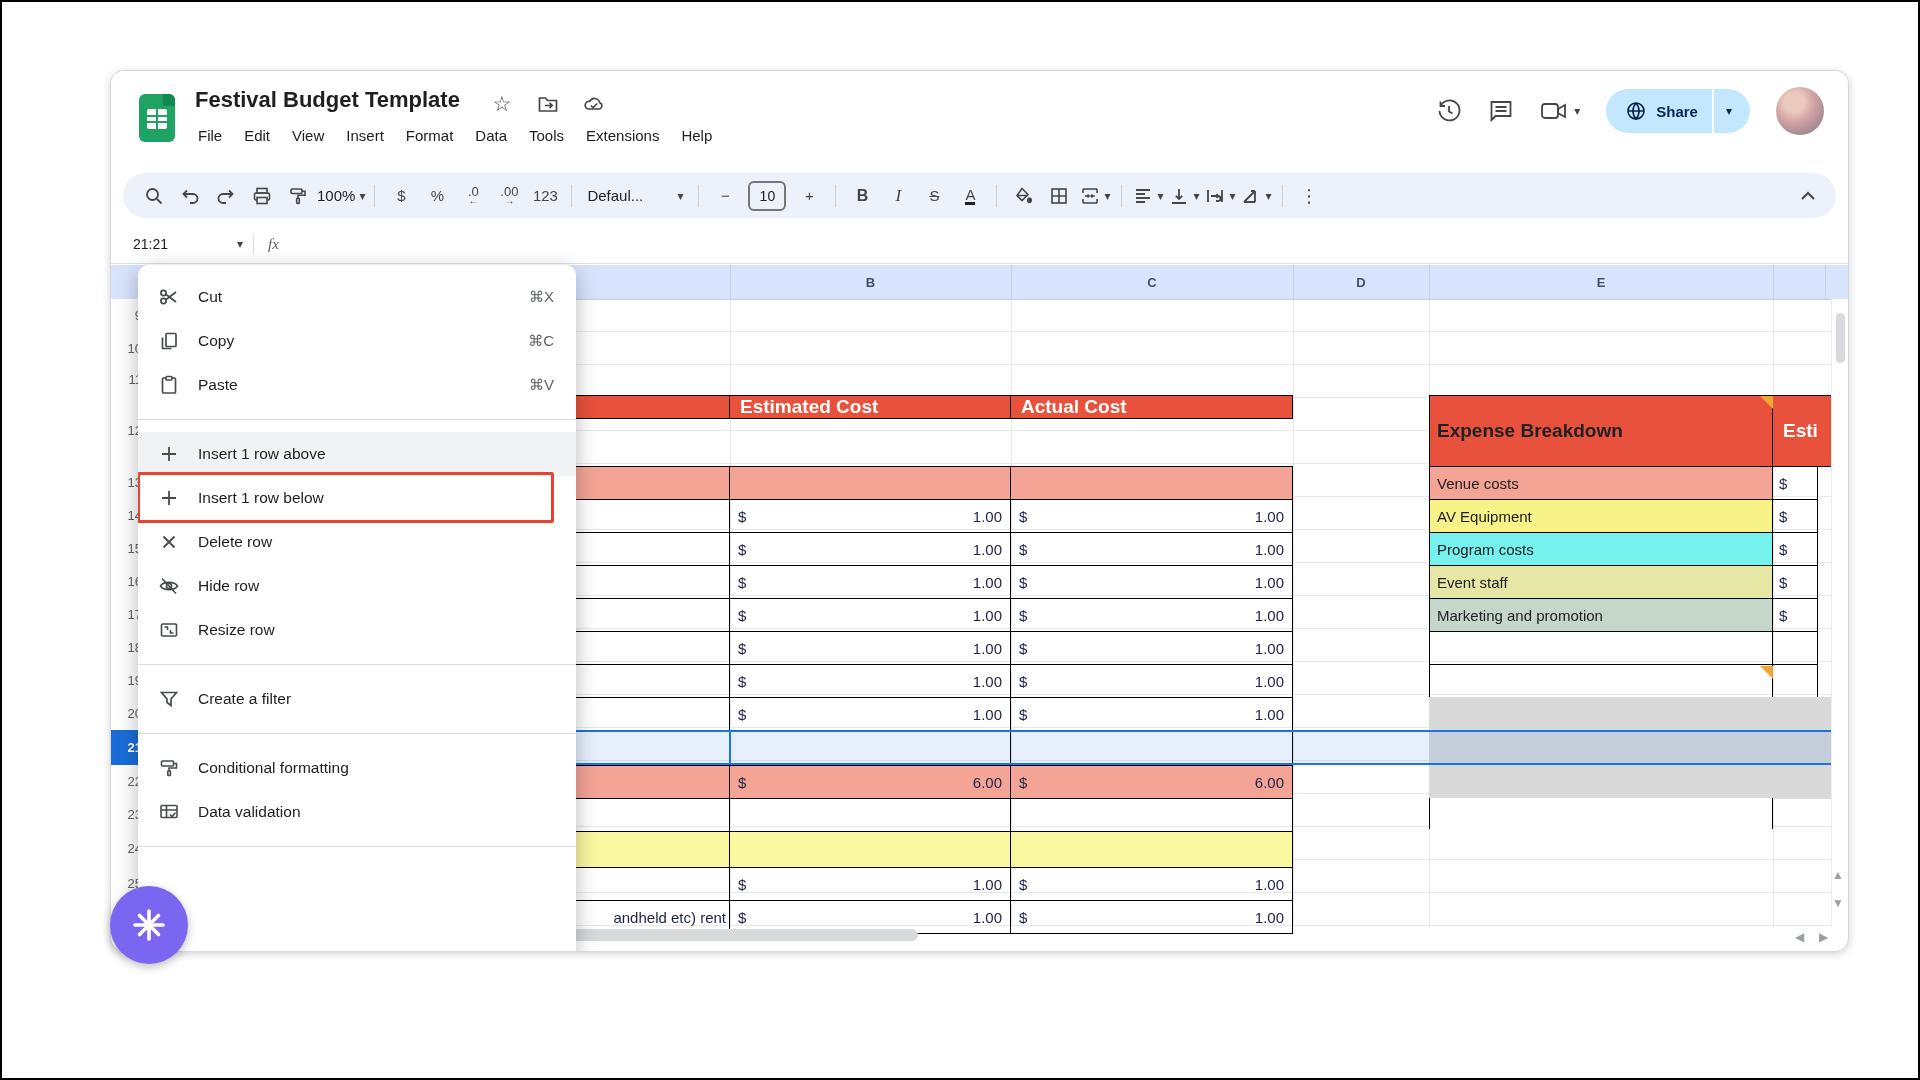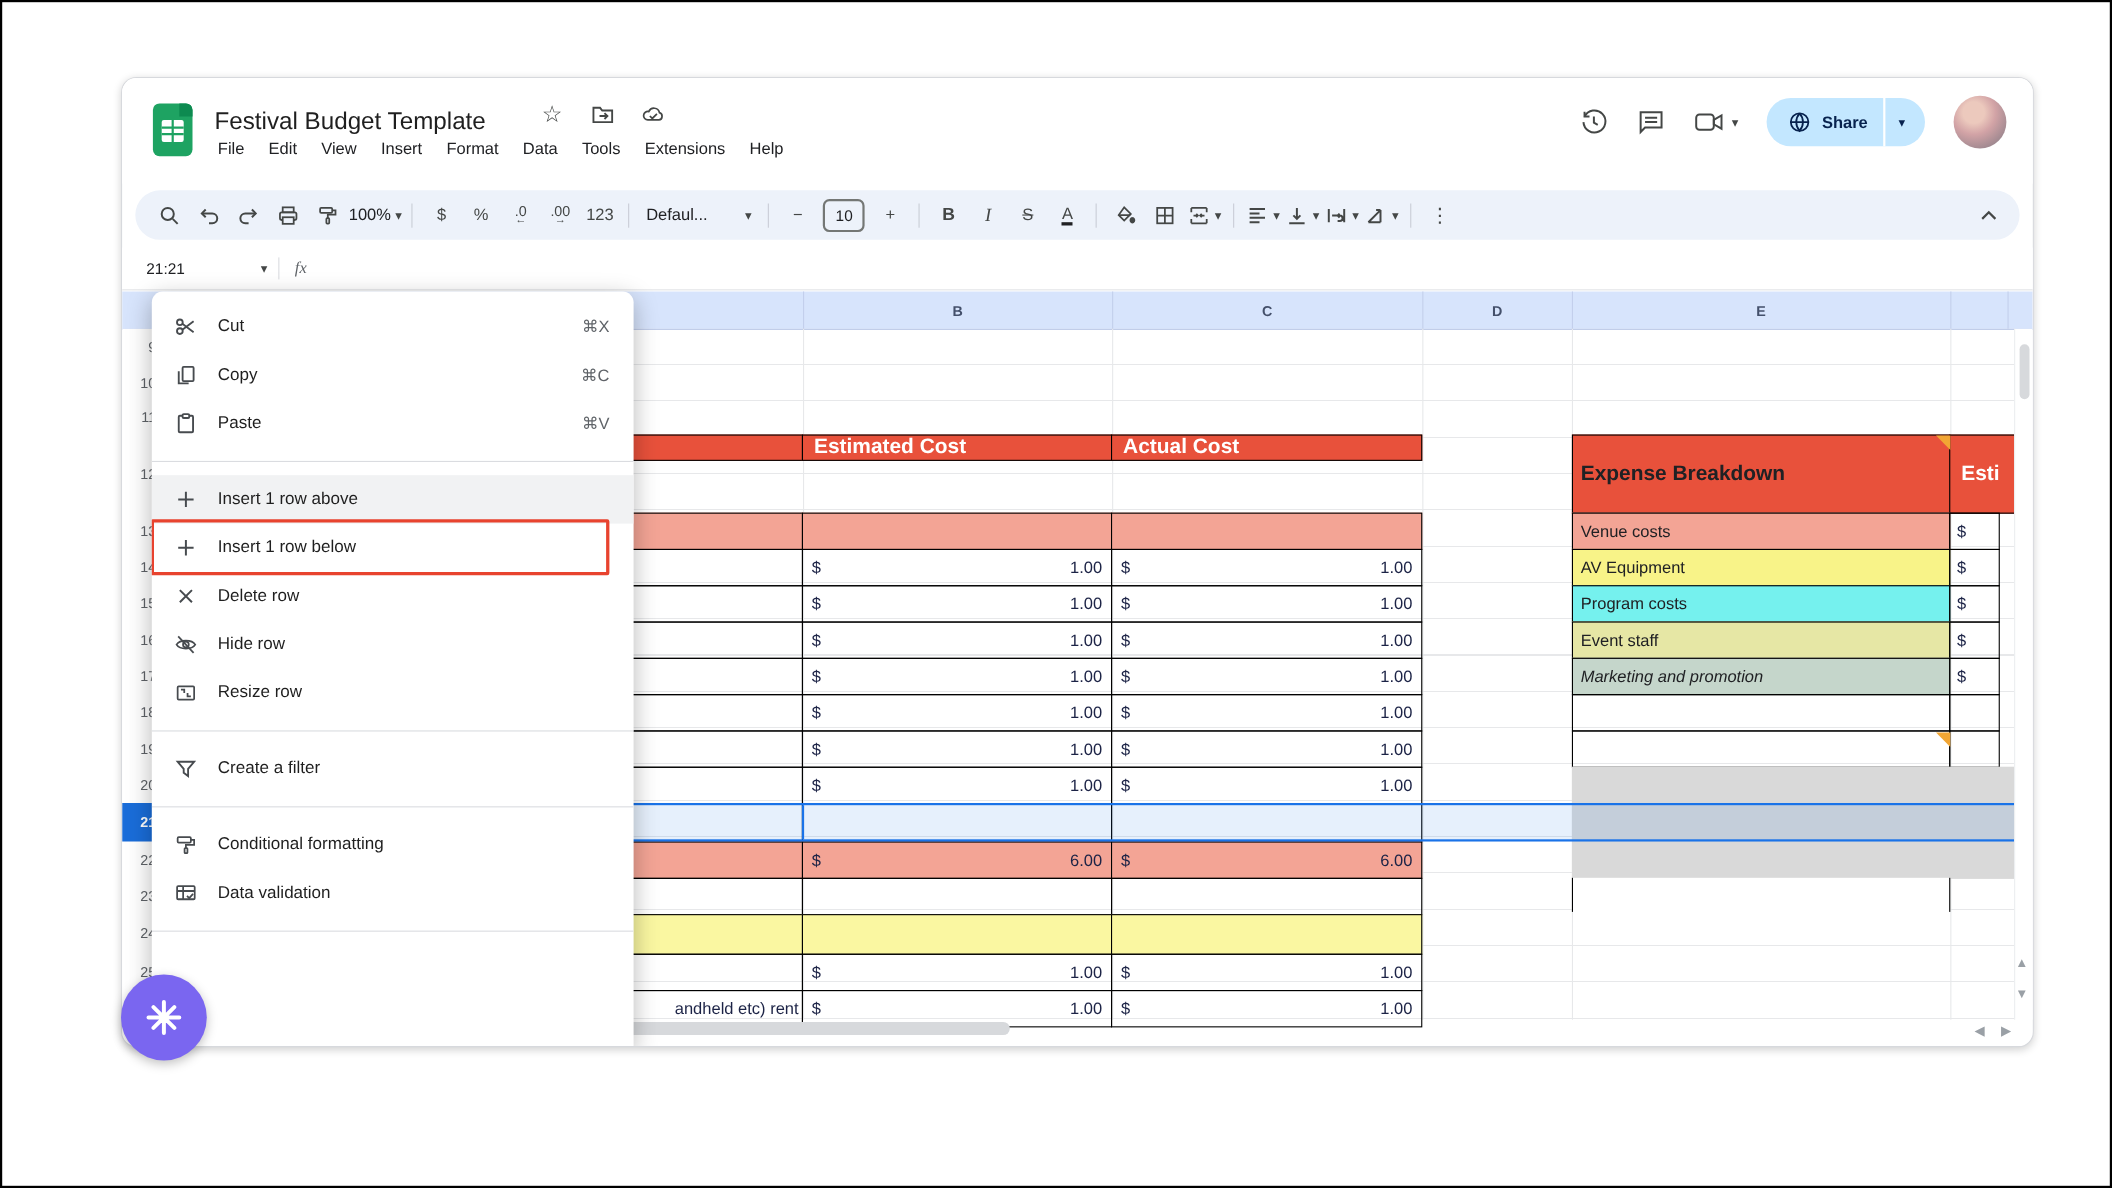--- a/index.html
+++ b/index.html
@@ -17,7 +17,7 @@
   
   .titlebar{position:absolute;left:0;top:0;width:100%;height:96px;background:#fff;}
   .logo{position:absolute;left:26px;top:22px;width:40px;height:50px;}
-  .title-text{position:absolute;left:84px;top:16px;font-size:22px;color:#1f1f1f;font-weight:400;white-space:nowrap;margin-top:10px;}
+  .title-text{position:absolute;left:84px;top:16px;font-size:22px;color:#1f1f1f;font-weight:700;white-space:nowrap;}
   .title-icons{position:absolute;left:380px;top:22px;display:flex;gap:24px;color:#444746;align-items:center;}
   .title-icons .ticon{width:22px;height:22px;display:flex;align-items:center;justify-content:center;font-size:21px;}
   .menubar{position:absolute;left:76px;top:50px;display:flex;height:28px;align-items:center;}

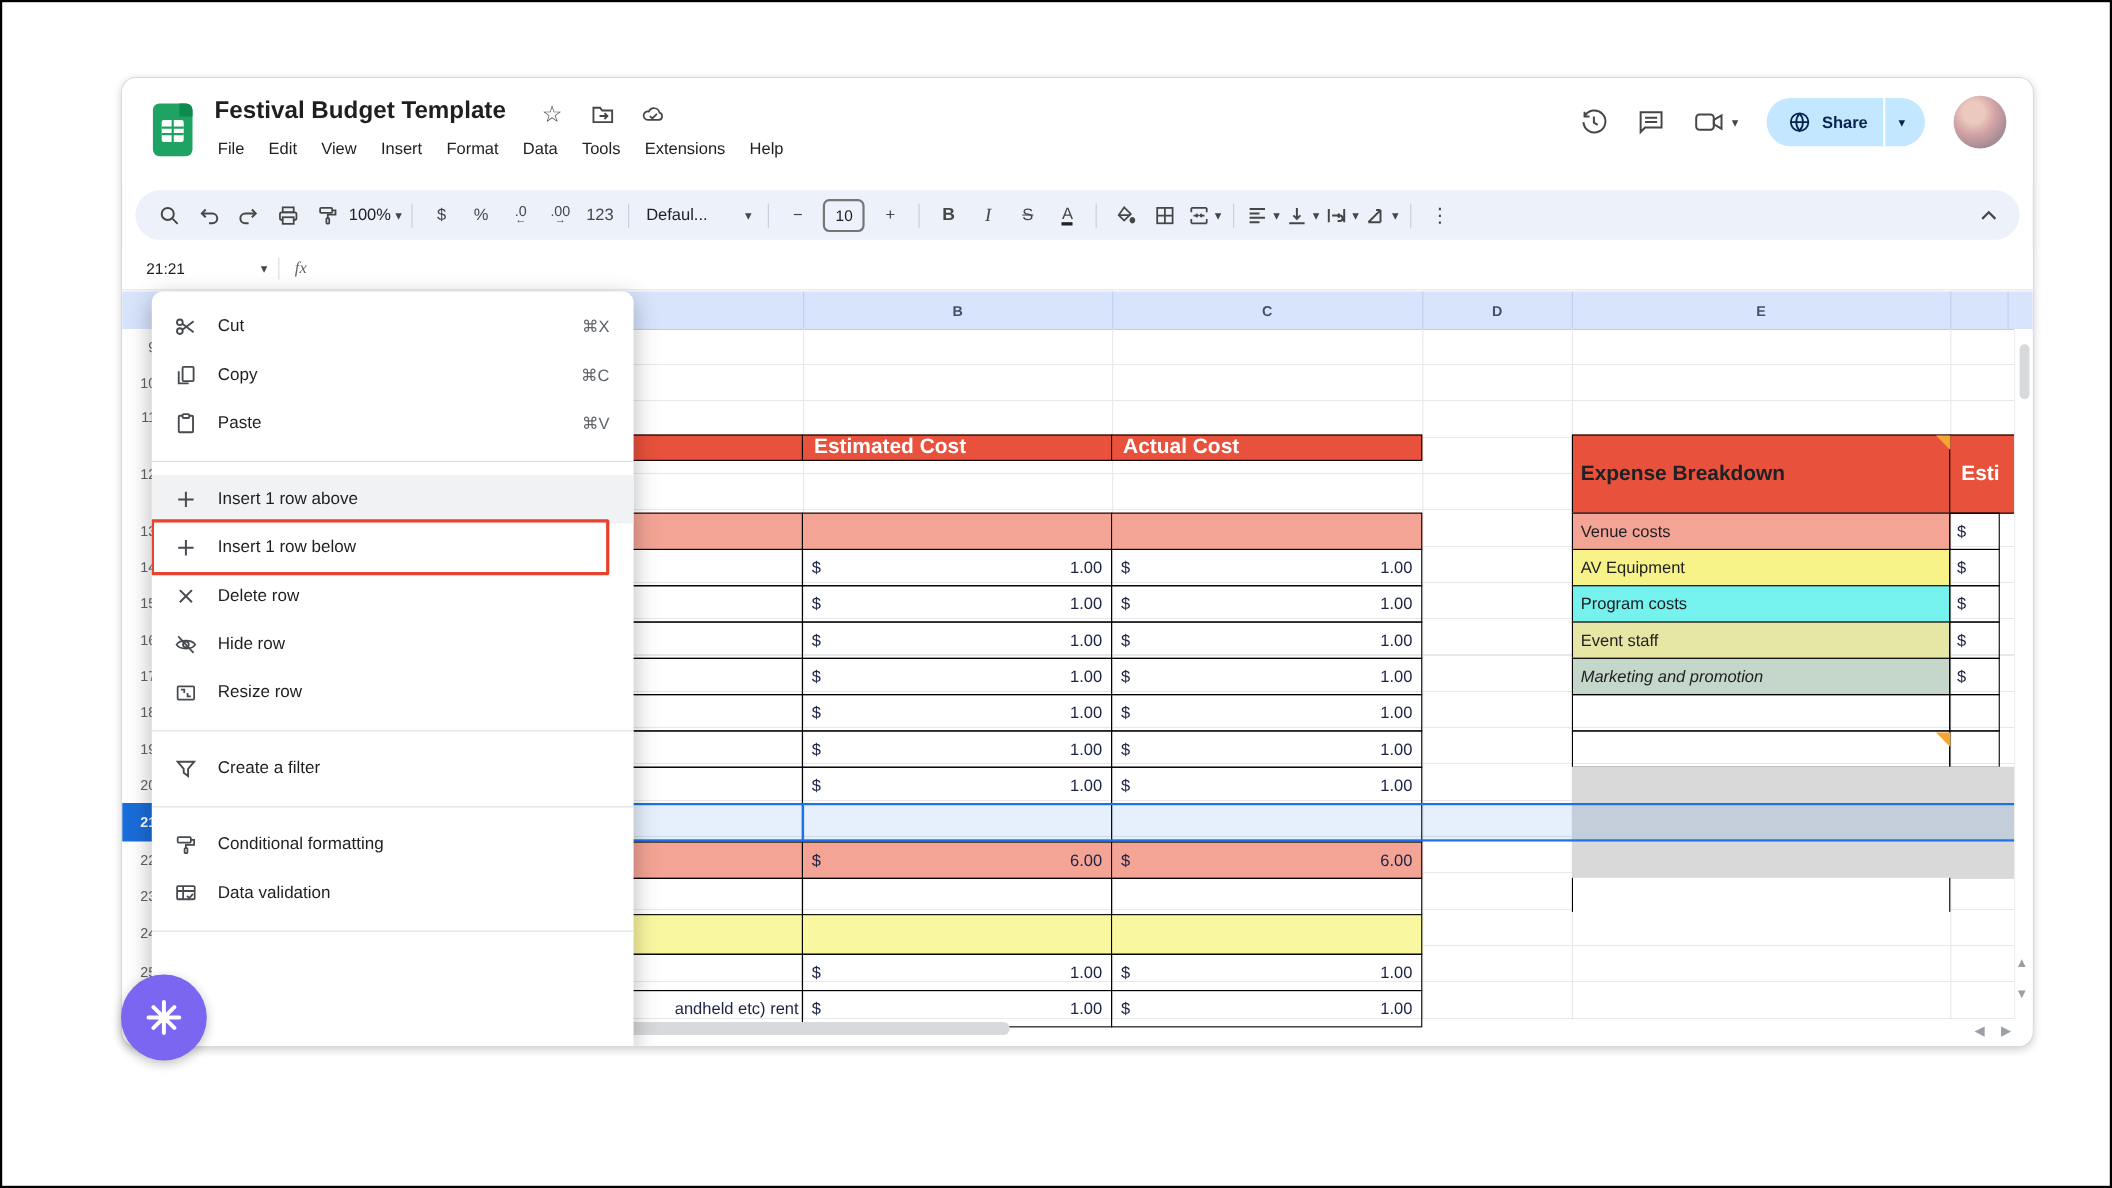--- a/index.html
+++ b/index.html
@@ -527,7 +527,7 @@
       <div class="cell cF" style="height:34px;">$</div>
     </div>
     <div class="erow" style="top:527px;">
-      <div class="cell cE" style="height: 34px; background: rgb(197, 214, 203); font-style: italic;">Marketing and promotion</div>
+      <div class="cell cE" style="height: 34px; background: rgb(197, 214, 203);">Marketing and promotion</div>
       <div class="cell cF" style="height:34px;">$</div>
     </div>
     <div class="erow" style="top:560px;">

